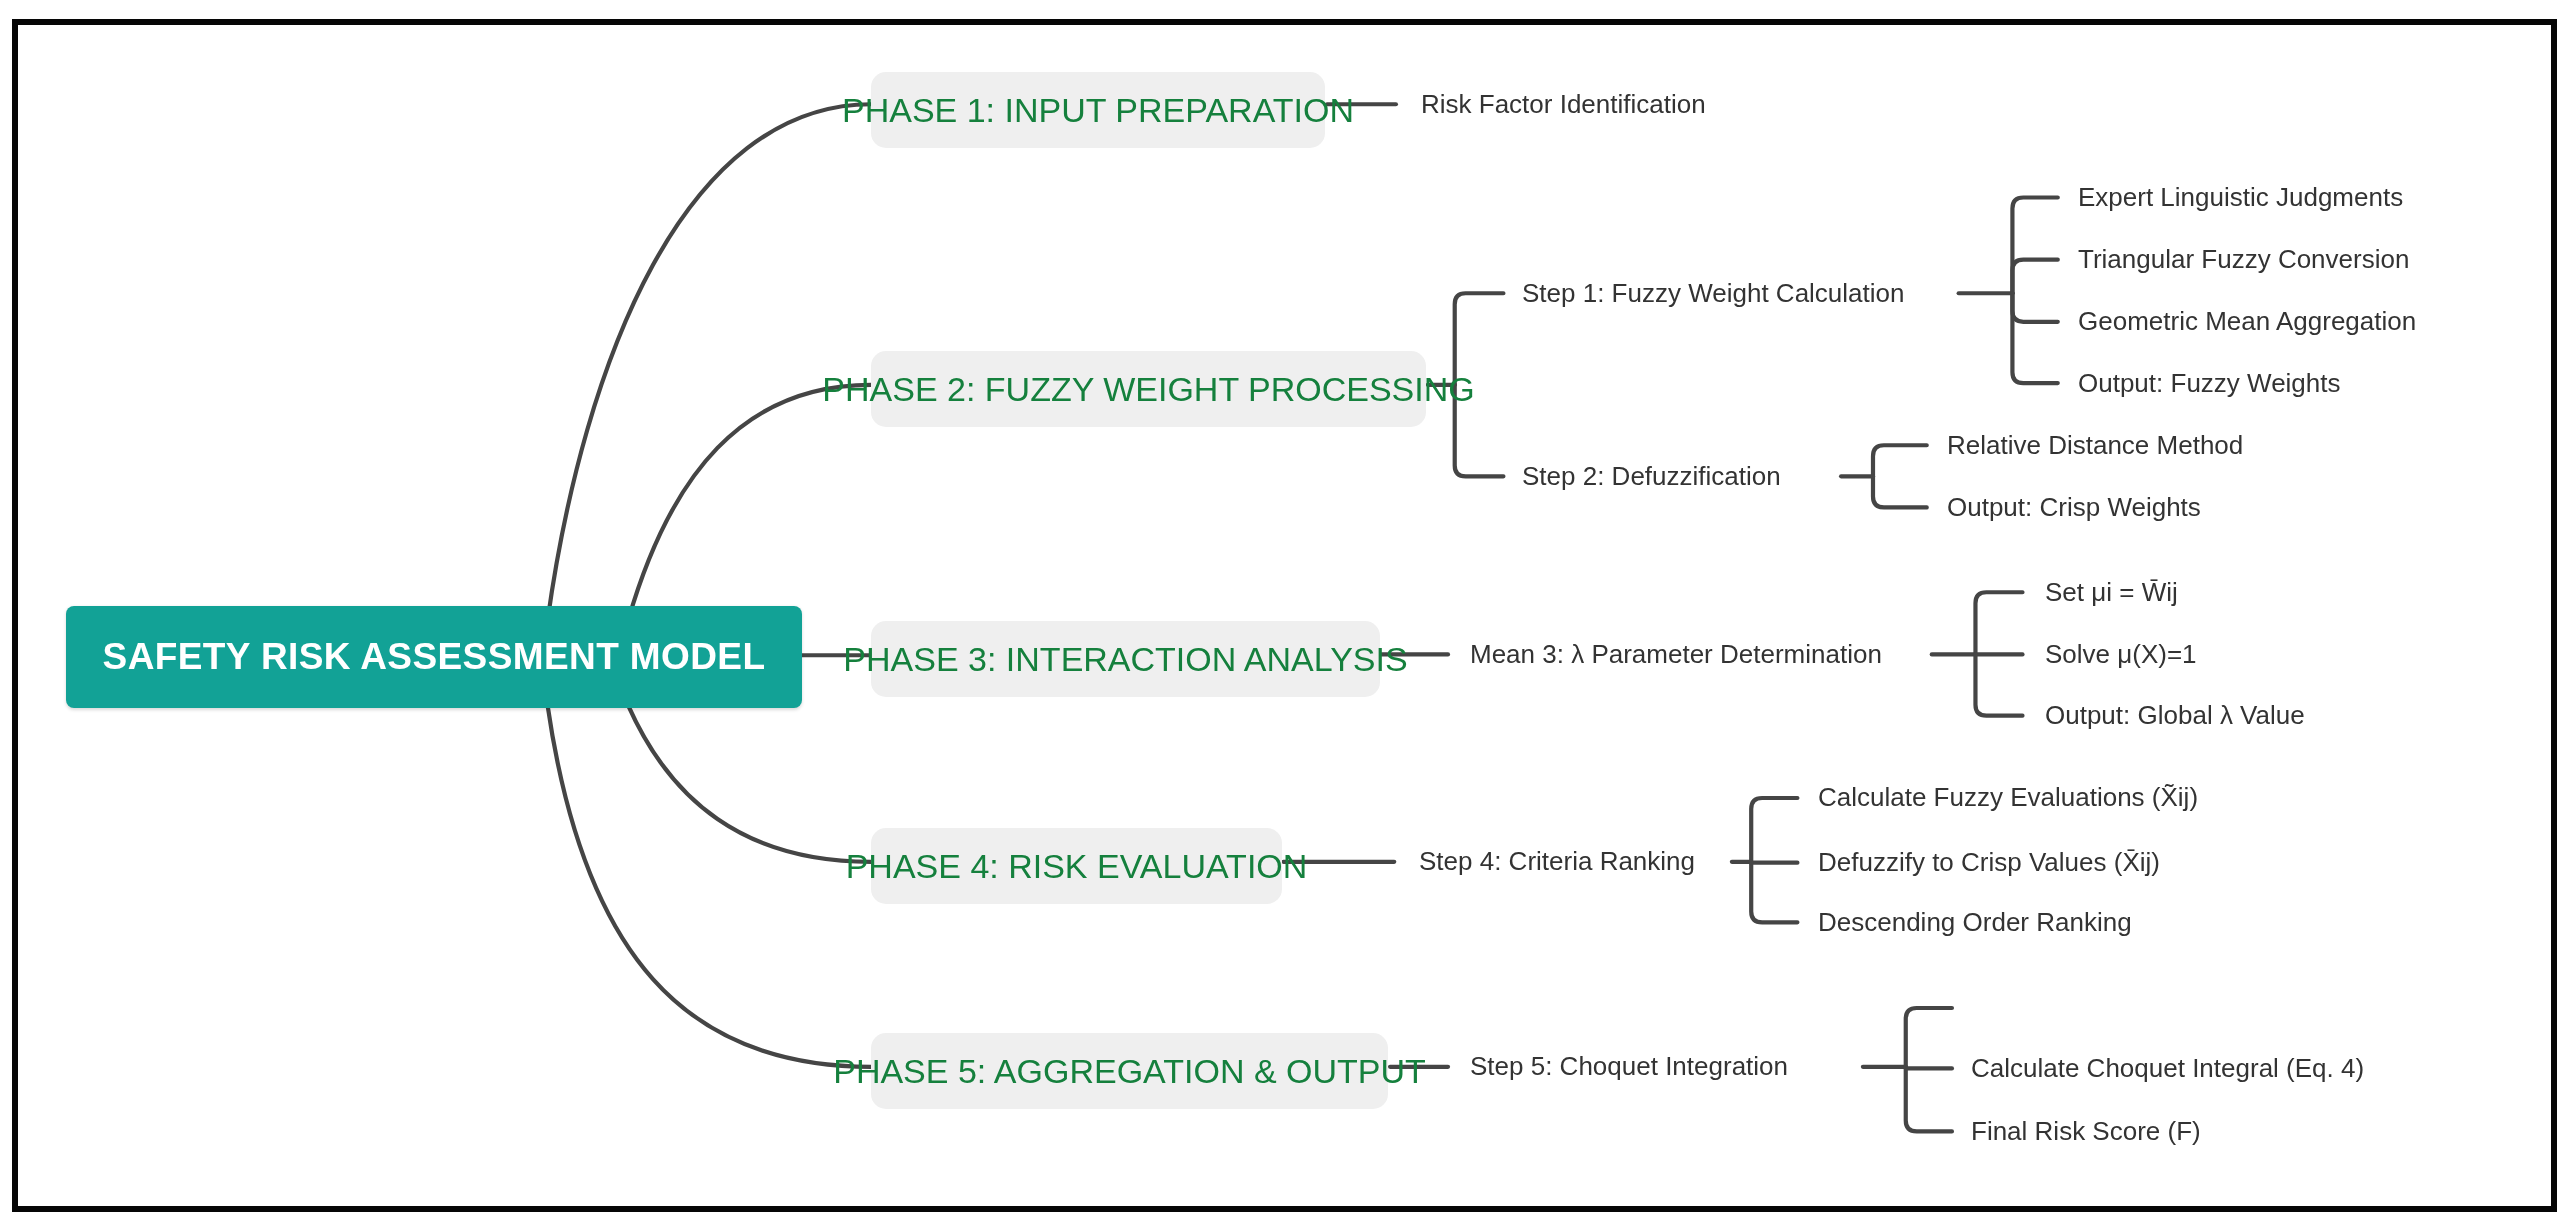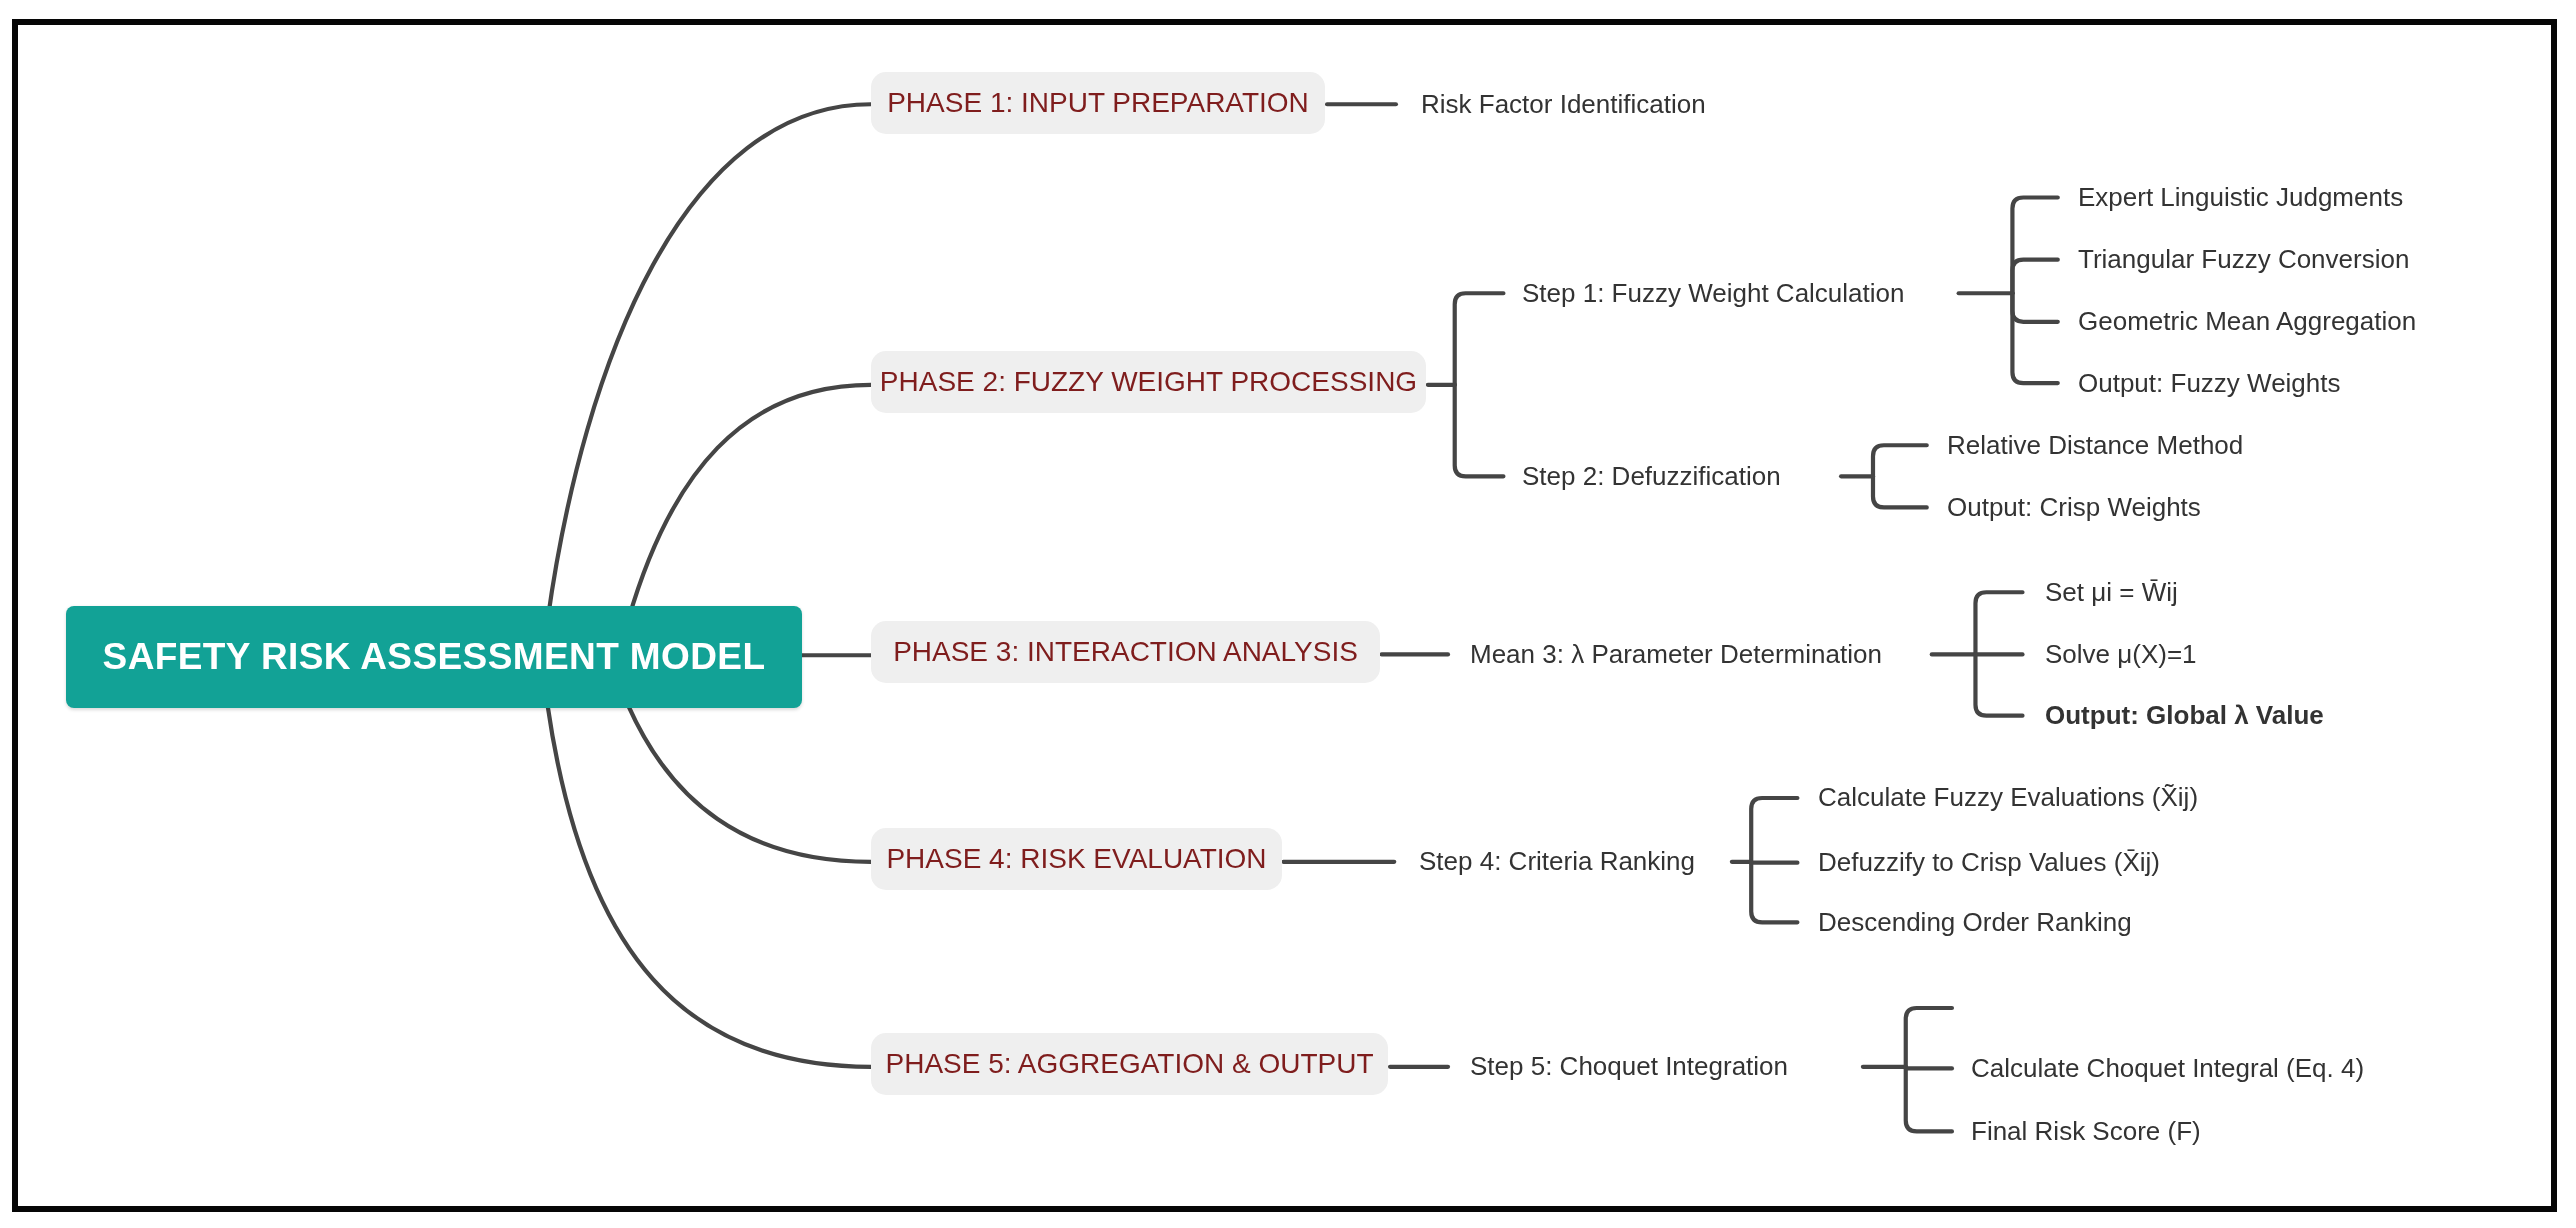--- a/index.html
+++ b/index.html
@@ -12,9 +12,9 @@
          background:#12a296;border-radius:8px;display:flex;align-items:center;justify-content:center;
          color:#ffffff;font-size:37px;font-weight:bold;letter-spacing:0.4px;white-space:nowrap;
          box-shadow:0 1.7px 3.4px rgba(0,0,0,0.15);}
-  .node-phase{position:absolute;background:#efefef;border-radius:15px;height:62px;
+  .node-phase{position:absolute;background:#efefef;border-radius:15px;height:76px;
          display:flex;align-items:center;justify-content:center;
-         color:#7f1d1d;font-size:28px;white-space:nowrap;}
+         color:#15803d;font-size:34px;white-space:nowrap;}
   .t{position:absolute;height:37px;line-height:37px;font-size:26px;color:#333333;white-space:nowrap;}
 </style>
 </head>

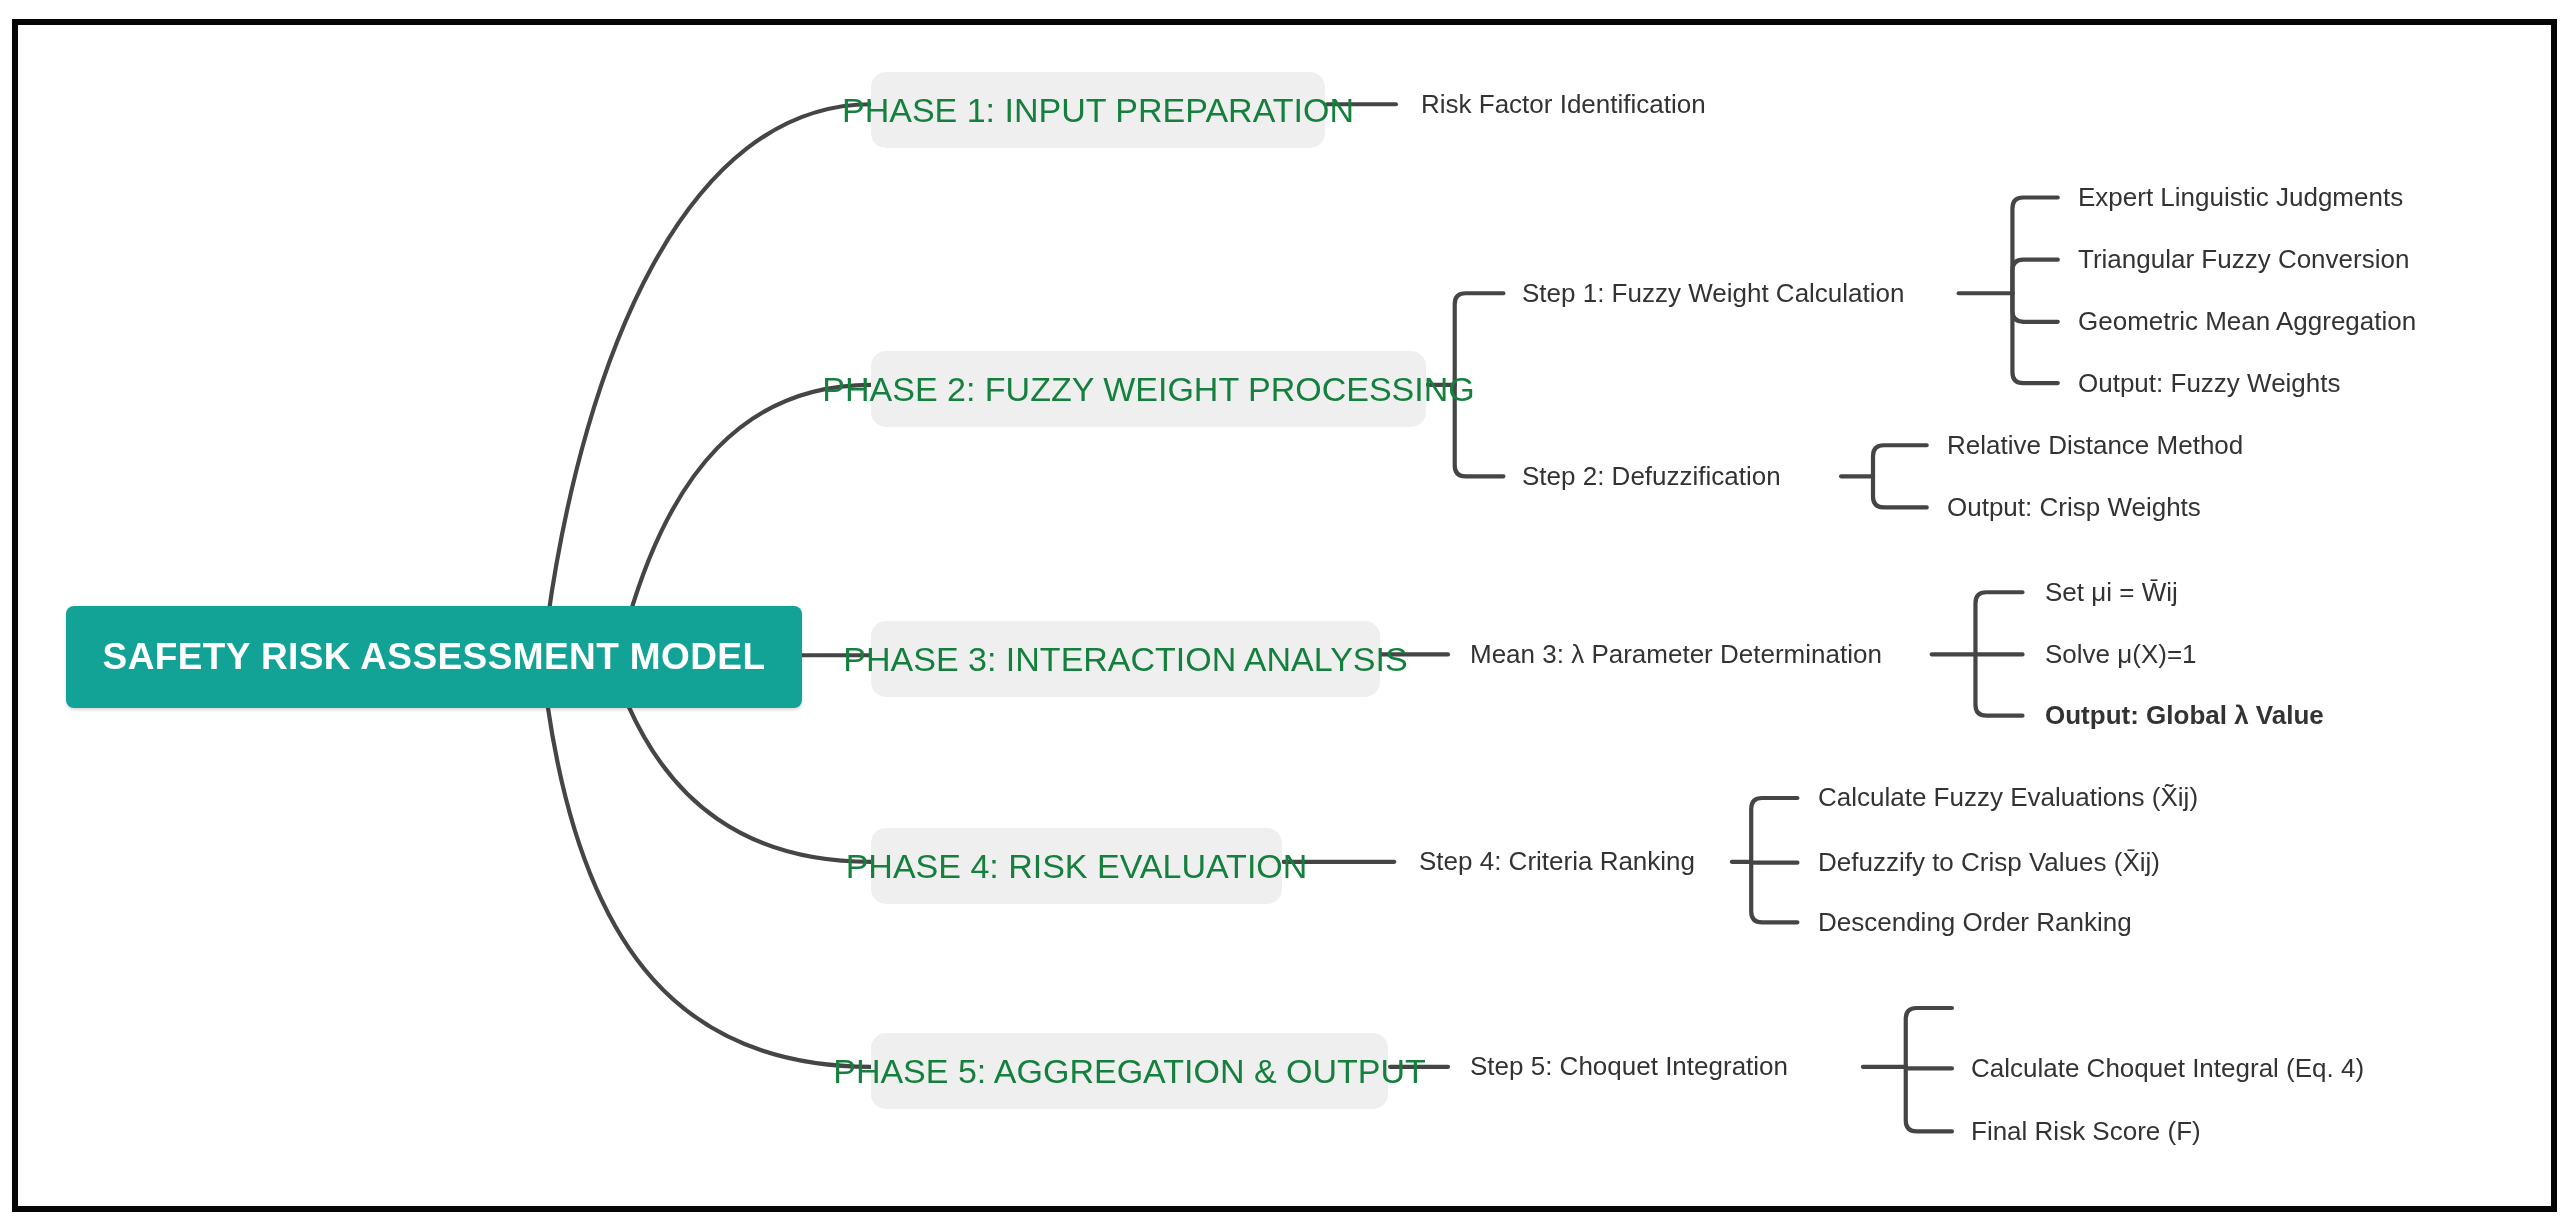--- a/index.html
+++ b/index.html
@@ -106,7 +106,7 @@
 
   <div class="t" style="left:2045px;top:574px;">Set μi = W̄ij</div>
   <div class="t" style="left:2045px;top:636px;">Solve μ(X)=1</div>
-  <div class="t" style="left:2045px;top:697px;font-weight:bold;">Output: Global λ Value</div>
+  <div class="t" style="left:2045px;top:697px;">Output: Global λ Value</div>
 
   <div class="t" style="left:1818px;top:844px;">Defuzzify to Crisp Values (X̄ij)</div>
   <div class="t" style="left:1818px;top:779px;">Calculate Fuzzy Evaluations (X̃ij)</div>

